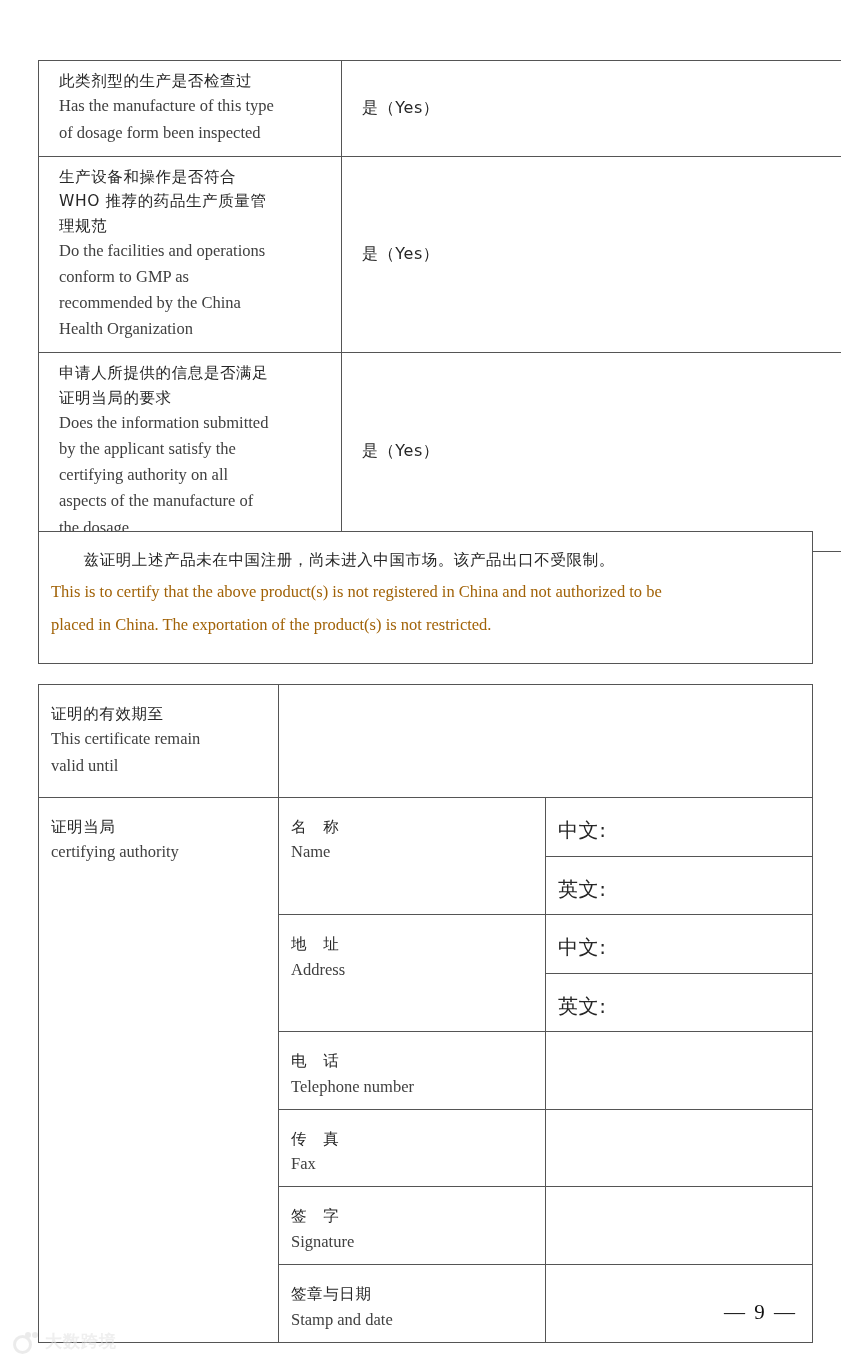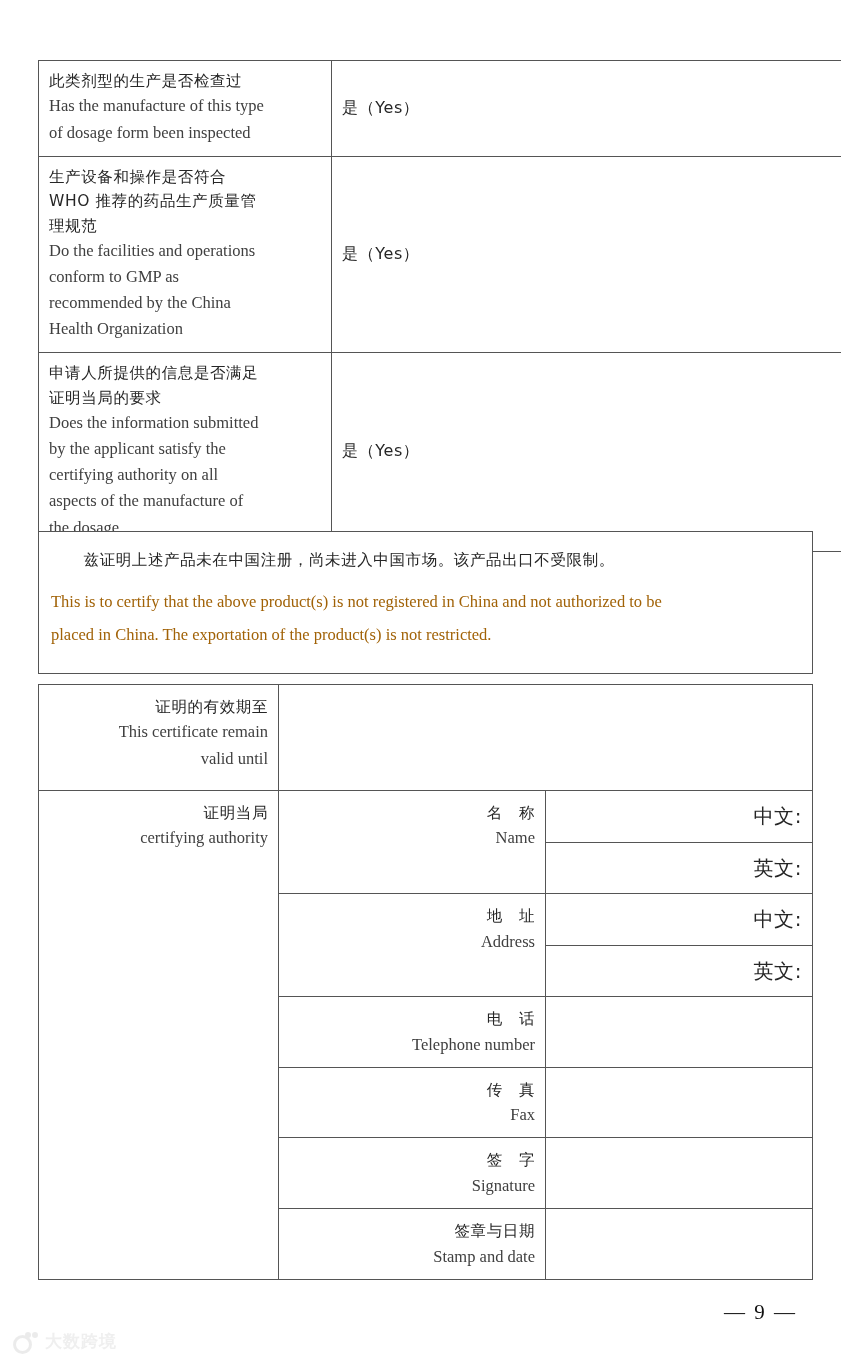--- a/index.html
+++ b/index.html
@@ -33,7 +33,7 @@
   .doc-table td {
     border: 1px solid #555;
     vertical-align: top;
-    padding: 8px 10px 10px 10px;
+    padding: 8px 10px 10px 20px;
     line-height: 1.58;
   }
 

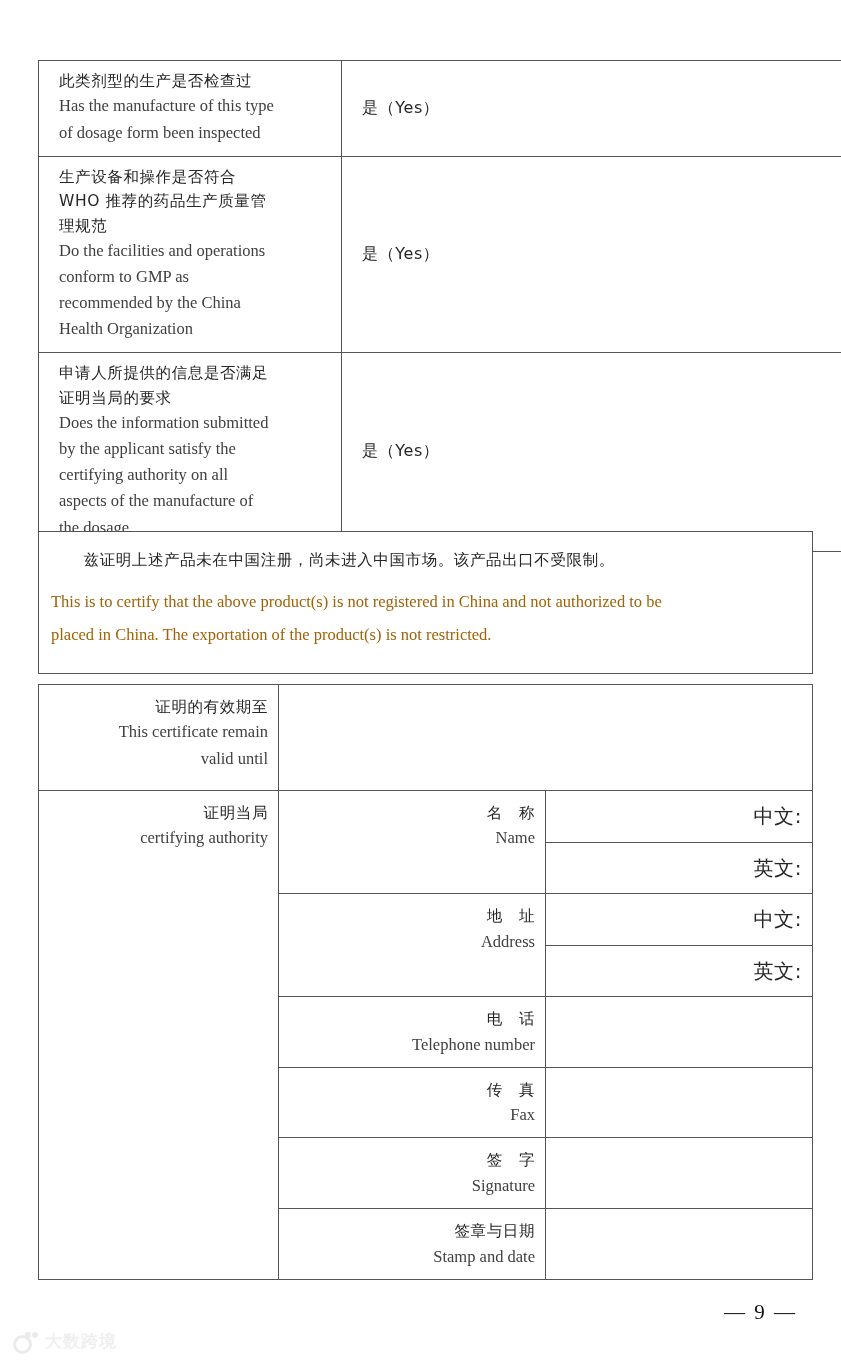--- a/index.html
+++ b/index.html
@@ -83,7 +83,7 @@
     font-size: 15.5px;
     letter-spacing: 0.6px;
     color: #262626;
-    margin-bottom: 14px;
+    margin-bottom: 4px;
   }
   .stmt-en {
     display: block;

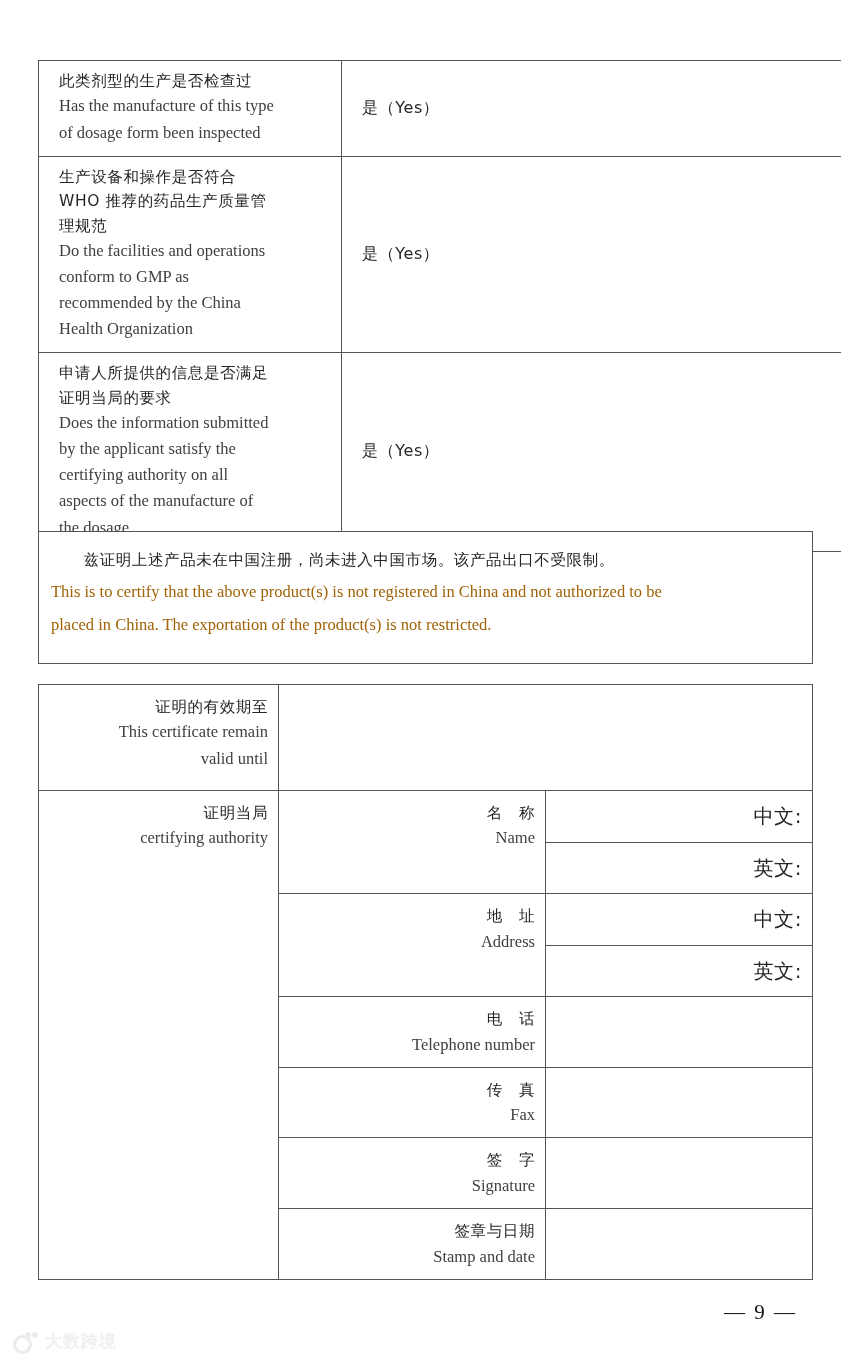--- a/index.html
+++ b/index.html
@@ -99,7 +99,7 @@
     top: 684px;
     width: 775px;
   }
-  #authority-table td { padding: 10px 10px 9px 12px; text-align: right; }
+  #authority-table td { padding: 17px 10px 9px 12px; }
   #authority-table .col-label   { width: 217px; }
   #authority-table .col-field   { width: 217px; }
   #authority-table .col-value   { width: 341px; }

